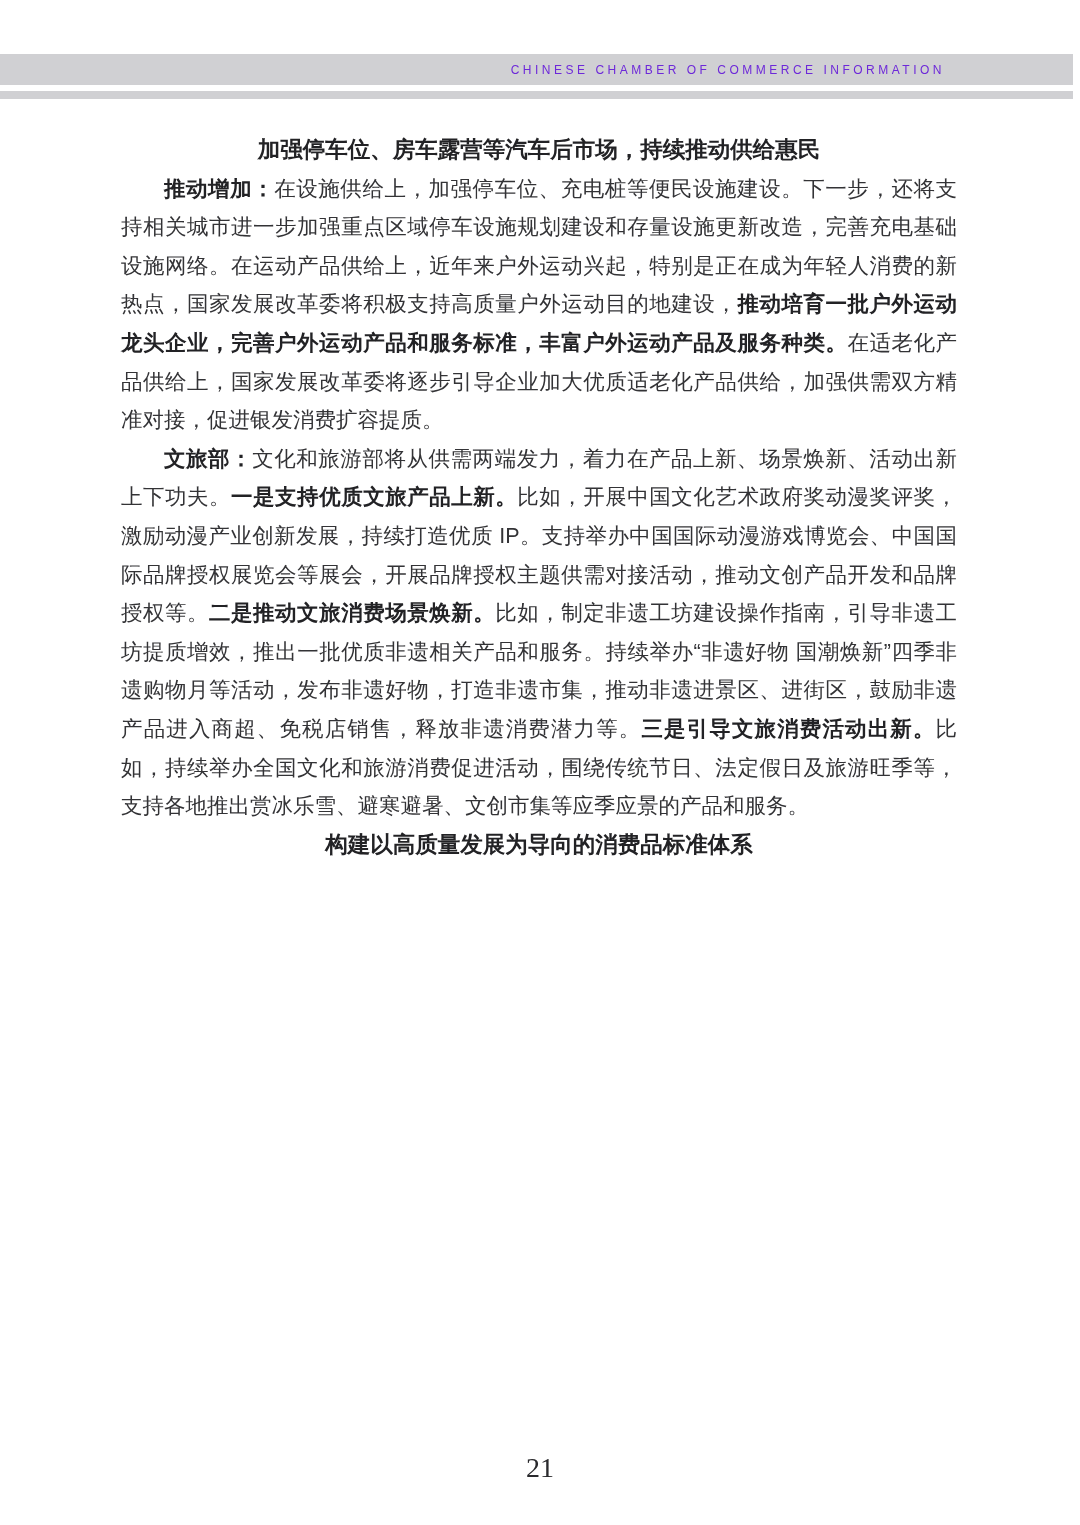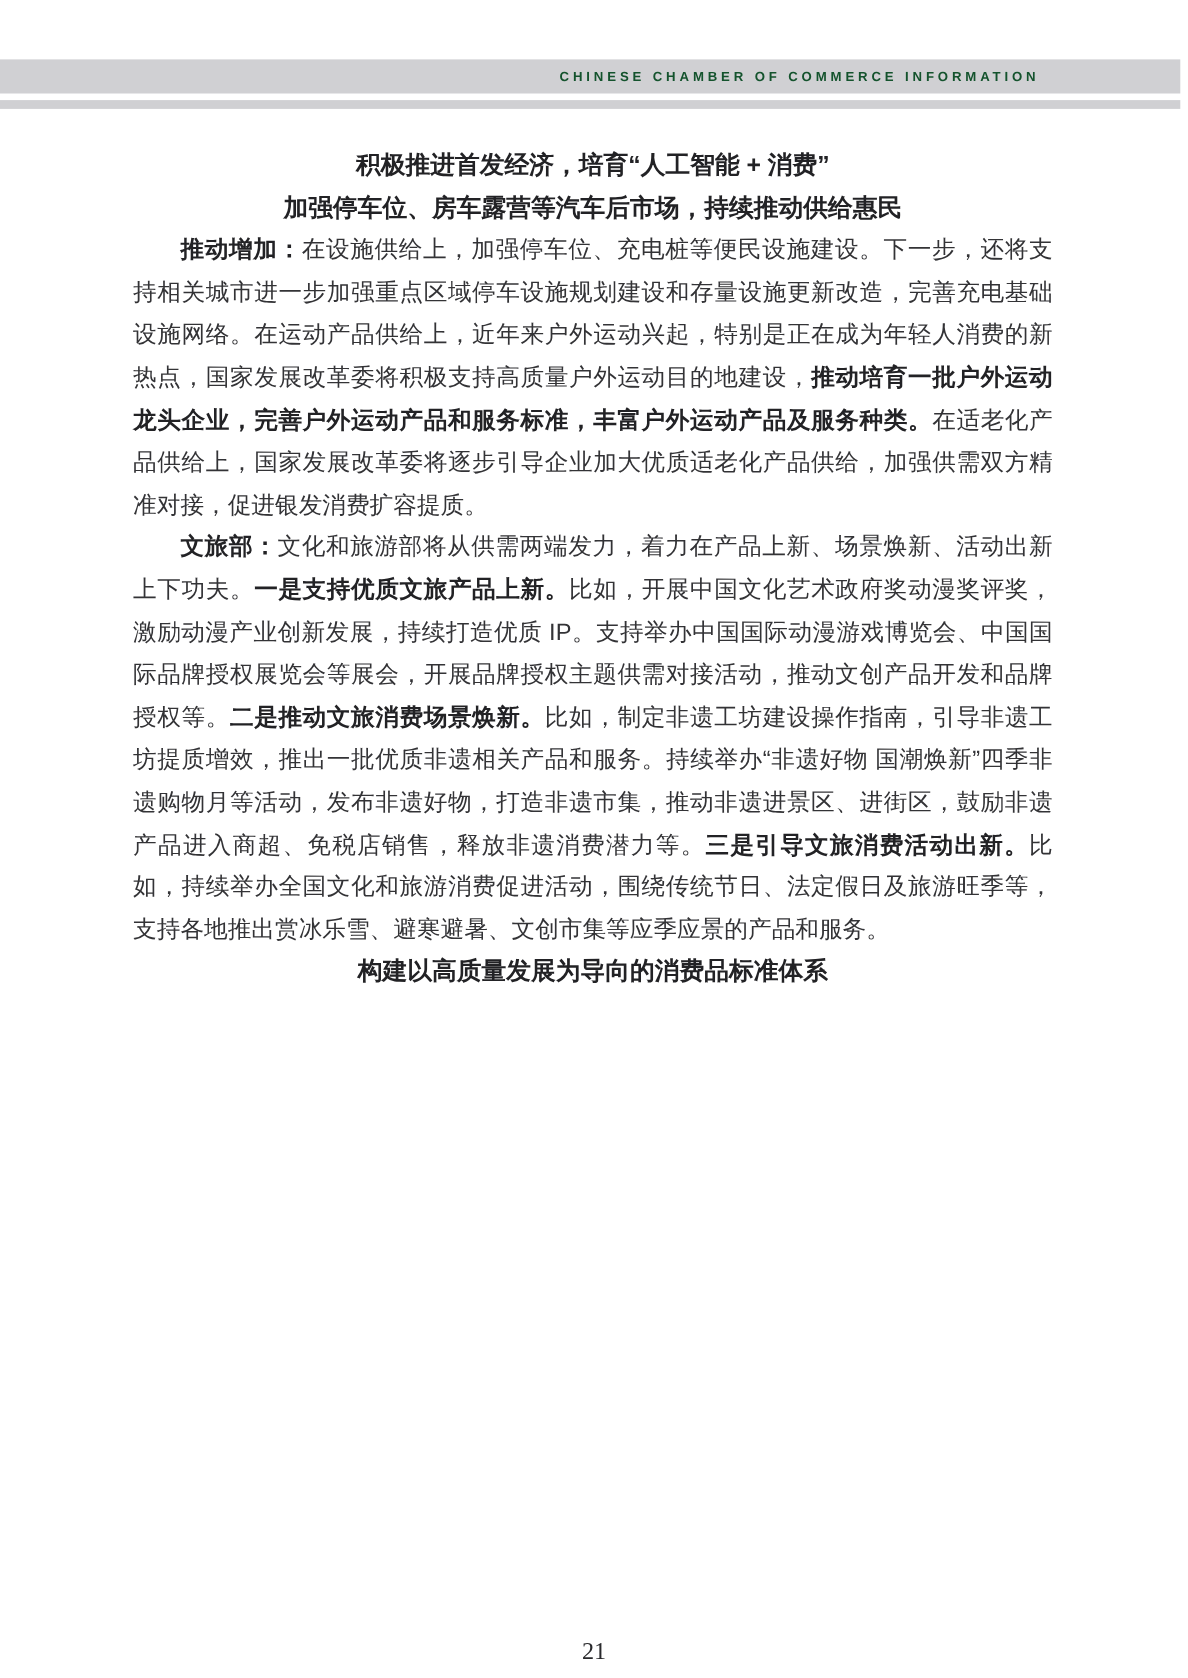--- a/index.html
+++ b/index.html
@@ -32,9 +32,9 @@
   }
   .header-title {
     font-size: 12px;
-    font-weight: bold;
+    font-weight: normal;
     letter-spacing: 3.5px;
-    color: #14532d;
+    color: #6d28d9;
     white-space: nowrap;
   }
   .header-subbar {

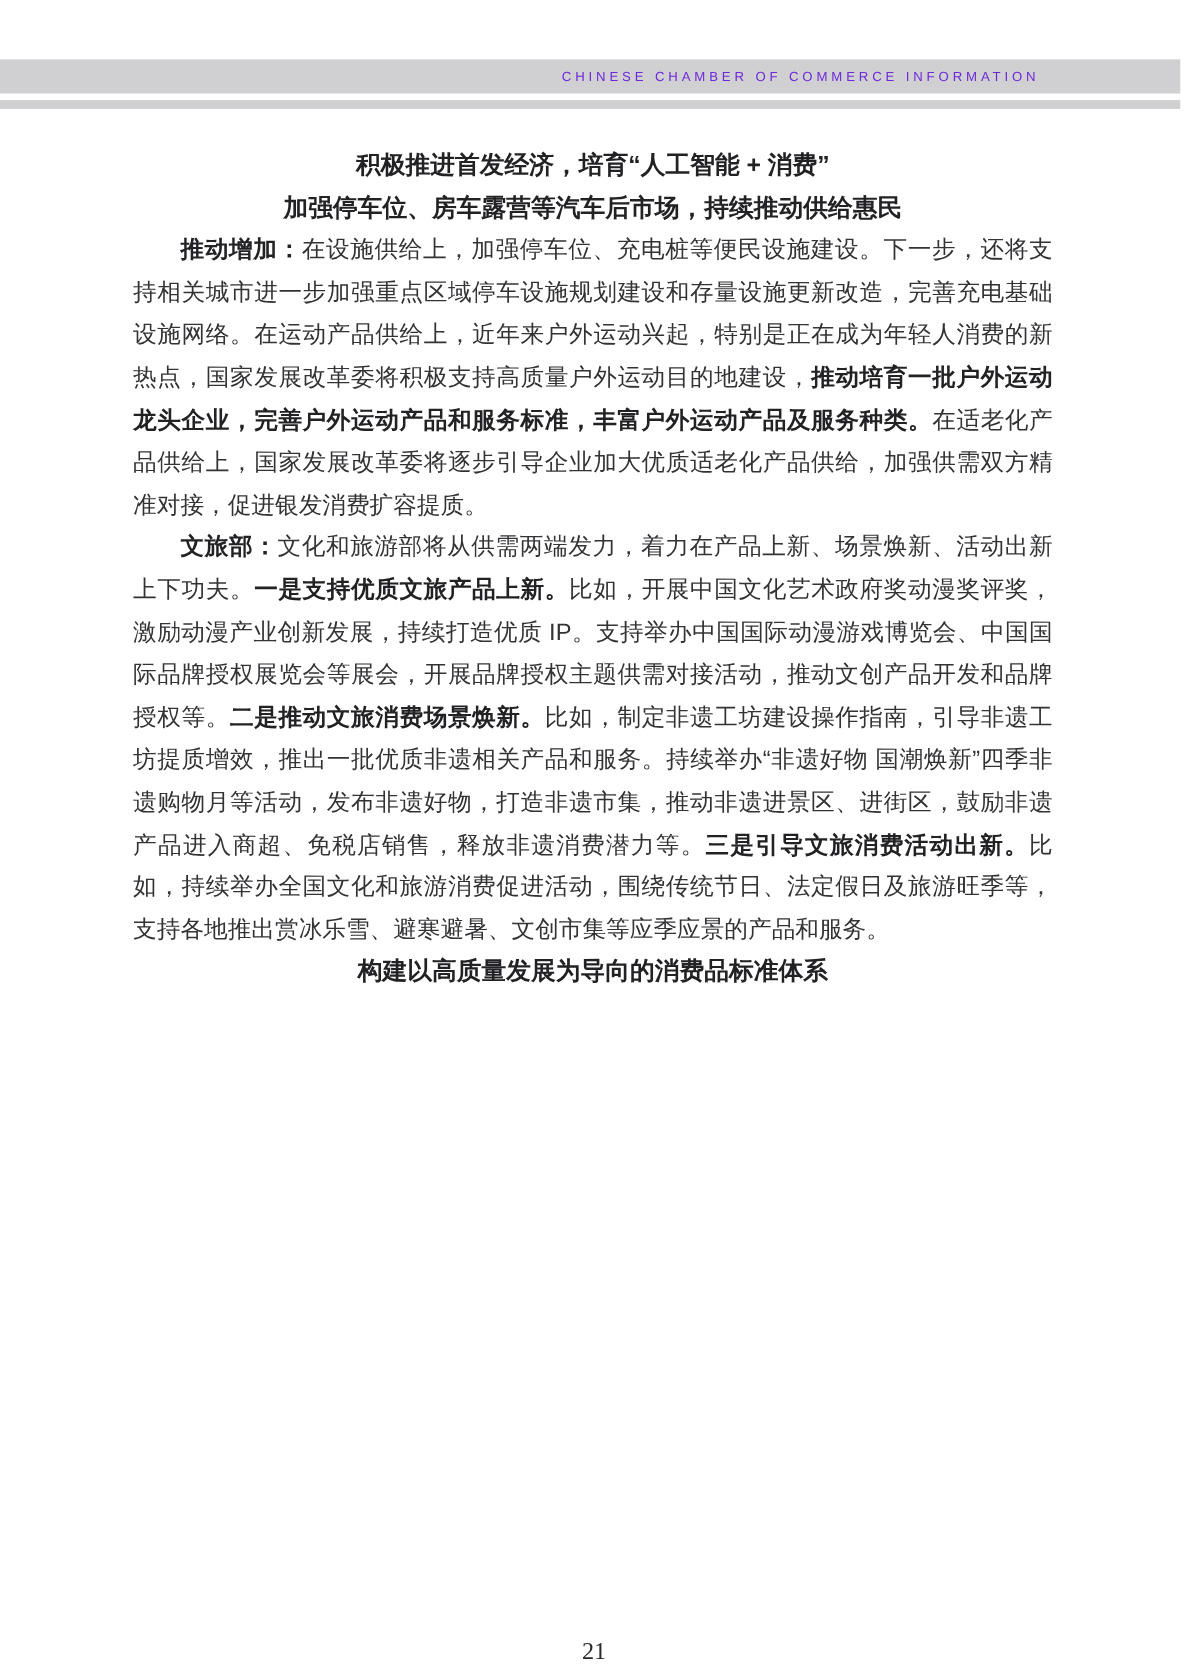--- a/index.html
+++ b/index.html
@@ -97,7 +97,6 @@
   <div class="header-subbar"></div>
 
   <div class="content">
-      <div class="heading">积极推进首发经济，培育“人工智能 + 消费”</div>
       <div class="heading">加强停车位、房车露营等汽车后市场，持续推动供给惠民</div>
       <p class="para indent"><span class="bold">推动增加：</span><span>在设施供给上，加强停车位、充电桩等便民设施建设。下一步，还将支持相关城市进一步加强重点区域停车设施规划建设和存量设施更新改造，完善充电基础设施网络。在运动产品供给上，近年来户外运动兴起，特别是正在成为年轻人消费的新热点，国家发展改革委将积极支持高质量户外运动目的地建设，</span><span class="bold">推动培育一批户外运动龙头企业，完善户外运动产品和服务标准，丰富户外运动产品及服务种类。</span><span>在适老化产品供给上，国家发展改革委将逐步引导企业加大优质适老化产品供给，加强供需双方精准对接，促进银发消费扩容提质。</span></p>
       <p class="para indent"><span class="bold">文旅部：</span><span>文化和旅游部将从供需两端发力，着力在产品上新、场景焕新、活动出新上下功夫。</span><span class="bold">一是支持优质文旅产品上新。</span><span>比如，开展中国文化艺术政府奖动漫奖评奖，激励动漫产业创新发展，持续打造优质 IP。支持举办中国国际动漫游戏博览会、中国国际品牌授权展览会等展会，开展品牌授权主题供需对接活动，推动文创产品开发和品牌授权等。</span><span class="bold">二是推动文旅消费场景焕新。</span><span>比如，制定非遗工坊建设操作指南，引导非遗工坊提质增效，推出一批优质非遗相关产品和服务。持续举办“非遗好物 国潮焕新”四季非遗购物月等活动，发布非遗好物，打造非遗市集，推动非遗进景区、进街区，鼓励非遗产品进入商超、免税店销售，释放非遗消费潜力等。</span><span class="bold">三是引导文旅消费活动出新。</span><span>比如，持续举办全国文化和旅游消费促进活动，围绕传统节日、法定假日及旅游旺季等，支持各地推出赏冰乐雪、避寒避暑、文创市集等应季应景的产品和服务。</span></p>

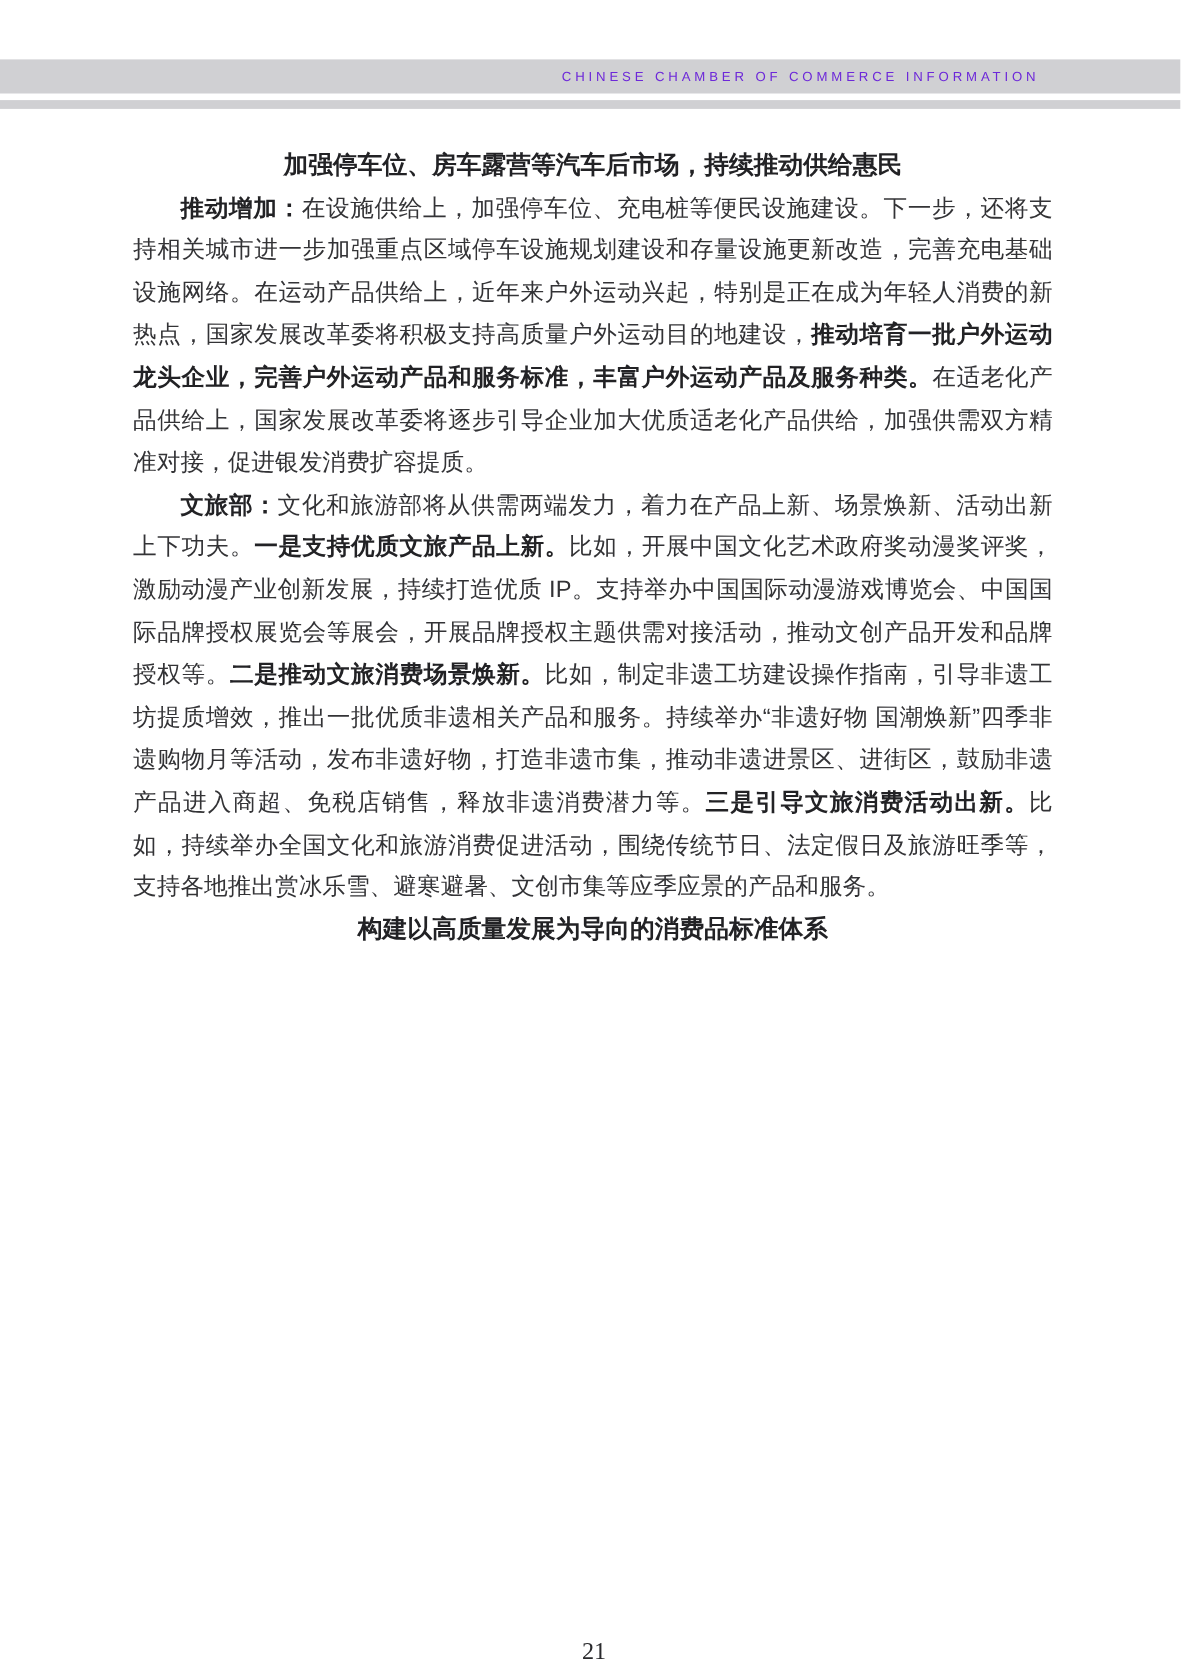--- a/index.html
+++ b/index.html
@@ -81,9 +81,8 @@
     width: 1080px;
     text-align: center;
     font-family: "Liberation Serif", "DejaVu Serif", serif;
-    font-size: 22px;
+    font-size: 28px;
     color: #2a2a2d;
-    margin-top: 36px;
   }
 </style>
 </head>

